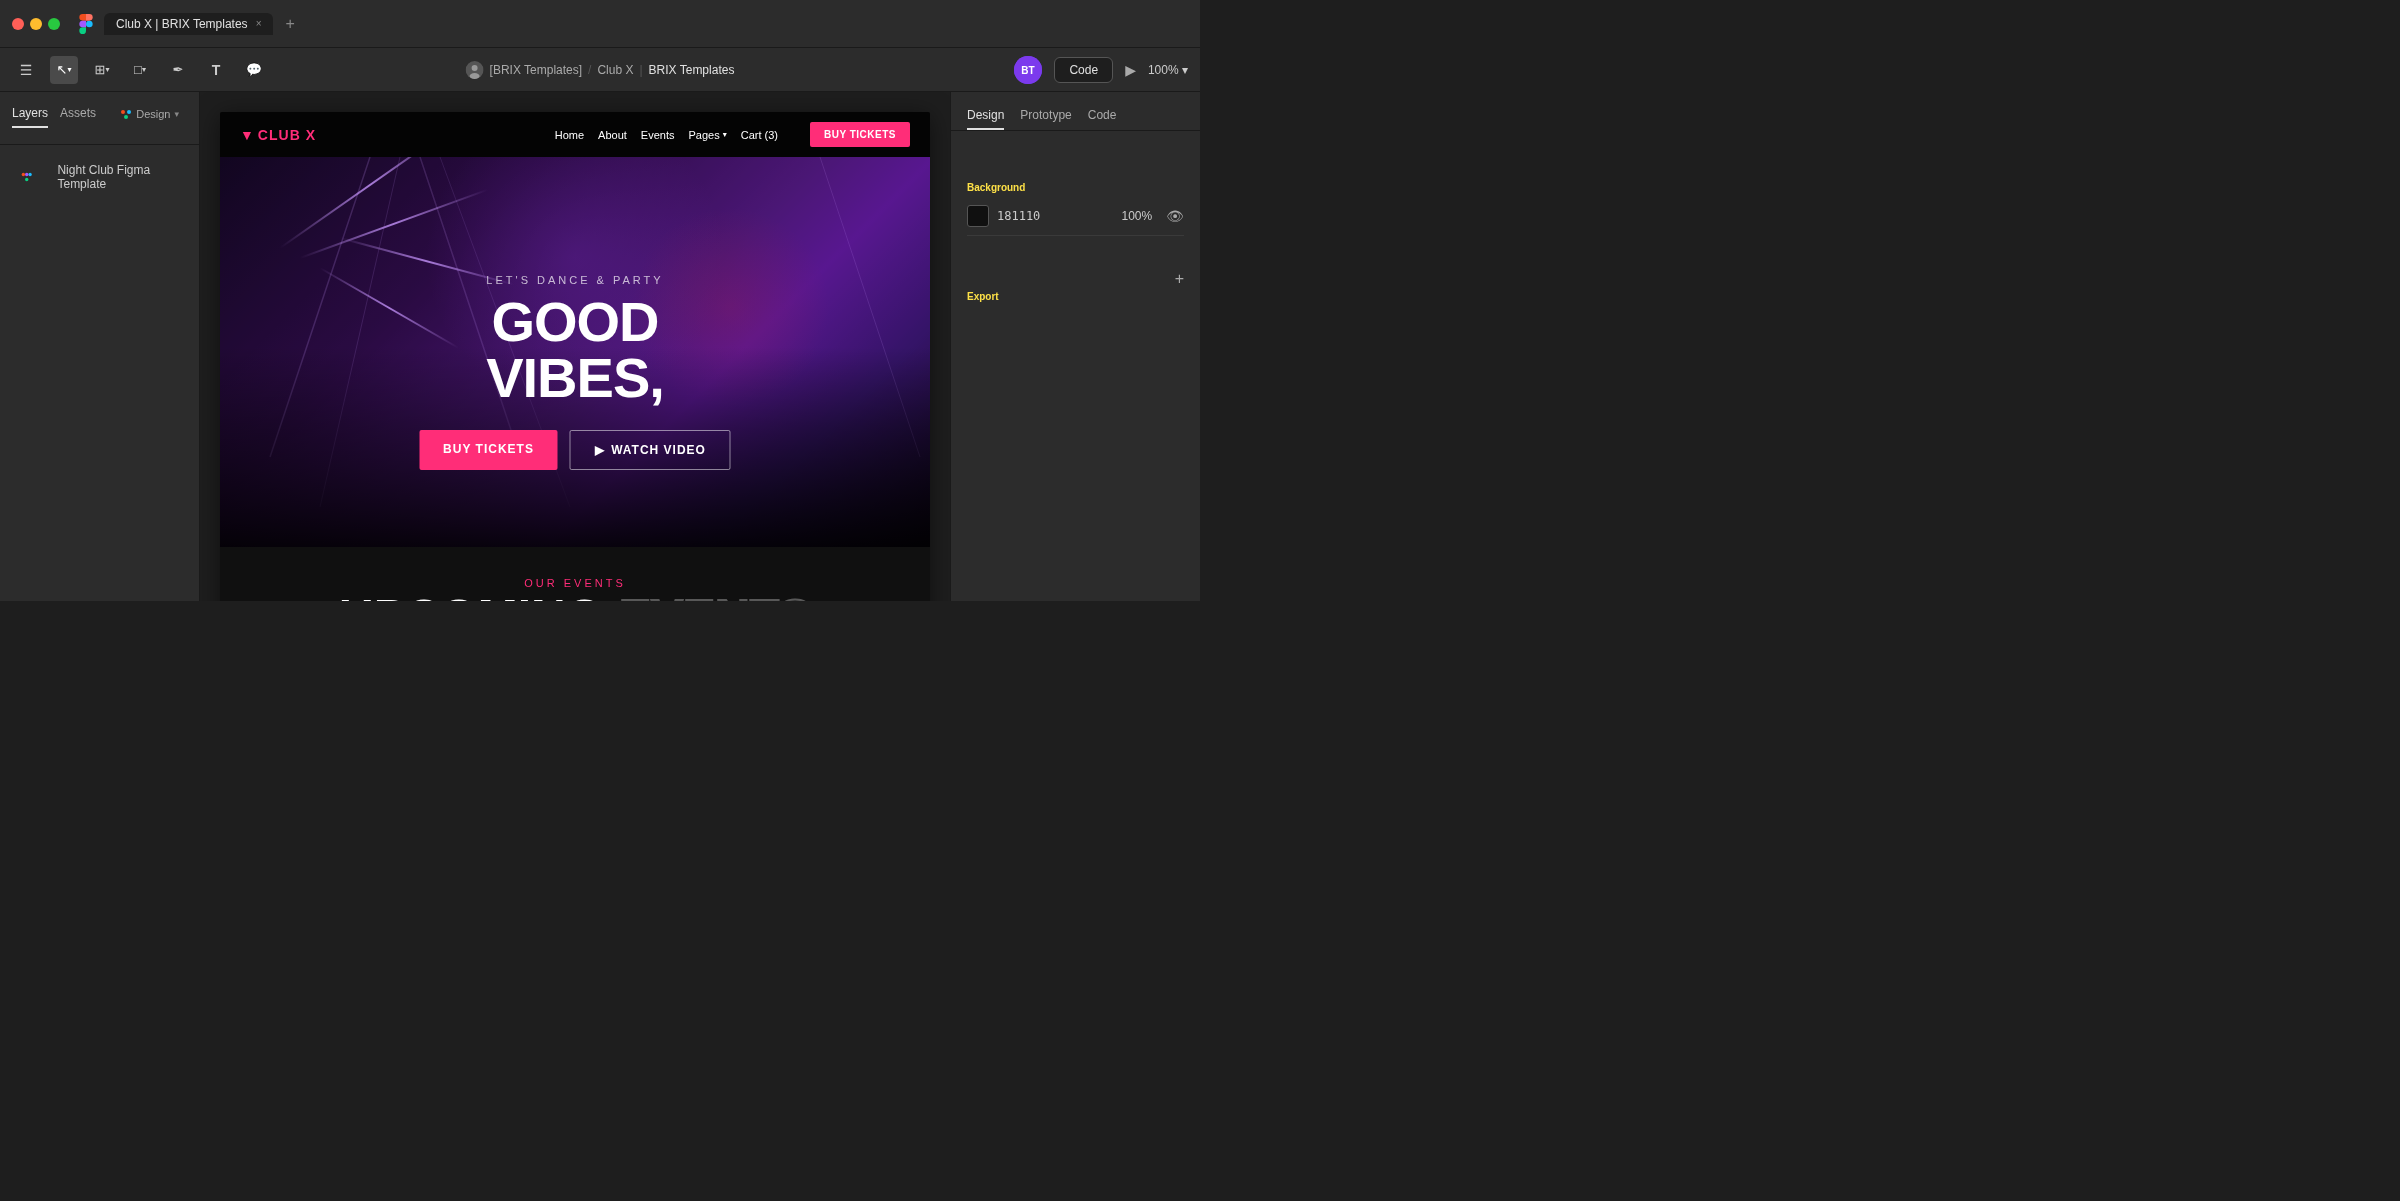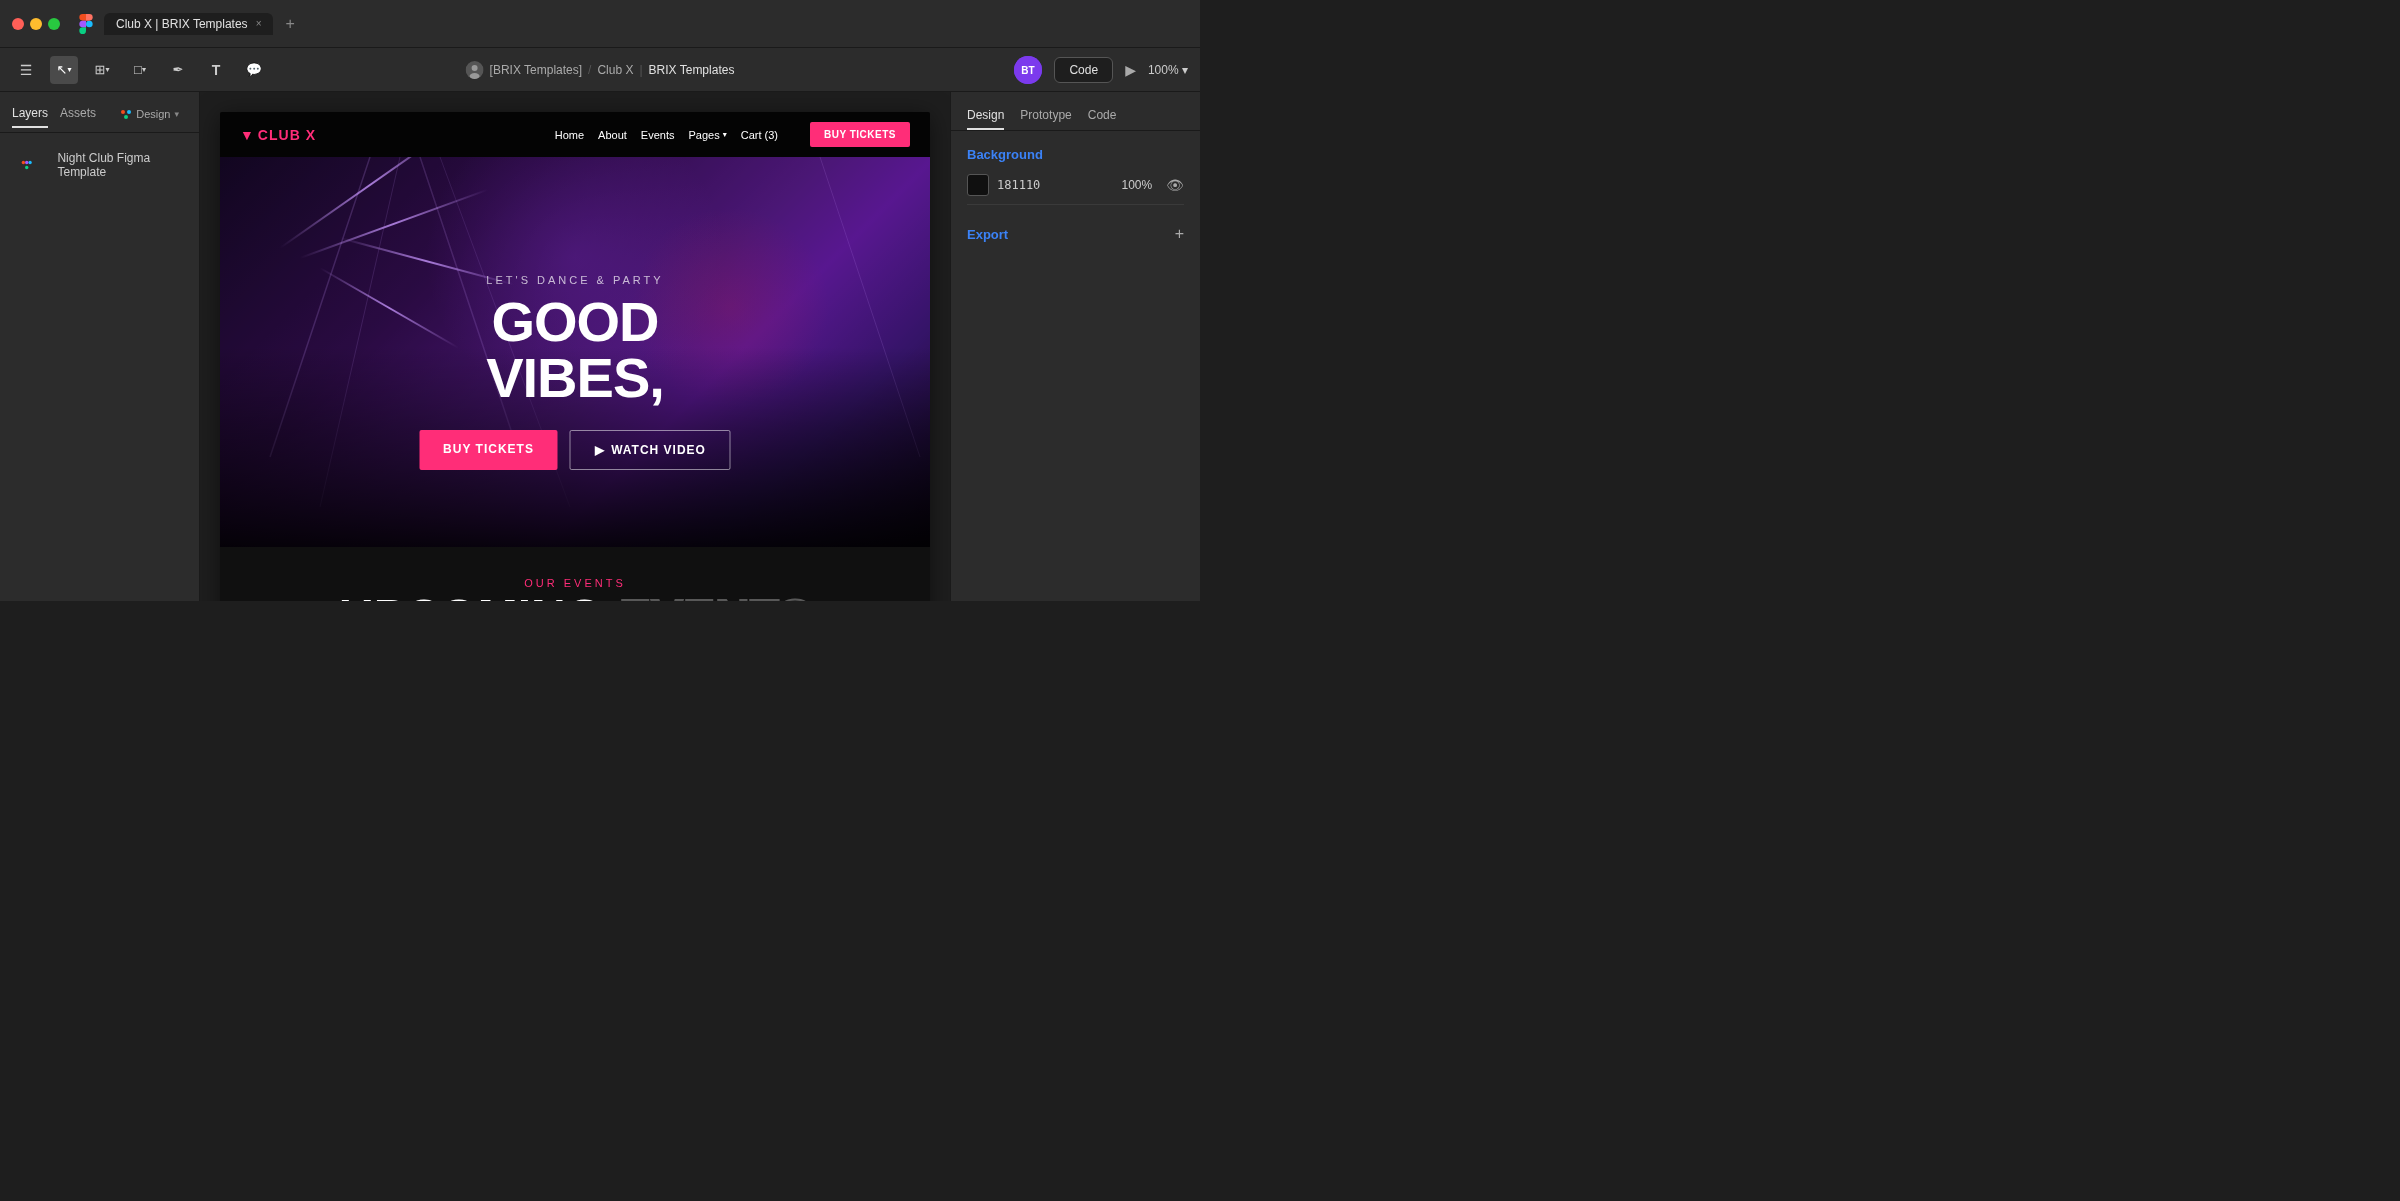--- a/index.html
+++ b/index.html
@@ -154,7 +154,7 @@
     }
     .sidebar-tabs {
       display: flex;
-      padding: 8px 12px 4px;
+      padding: 8px 12px 16px;
       gap: 12px;
       border-bottom: 1px solid #1a1a1a;
     }

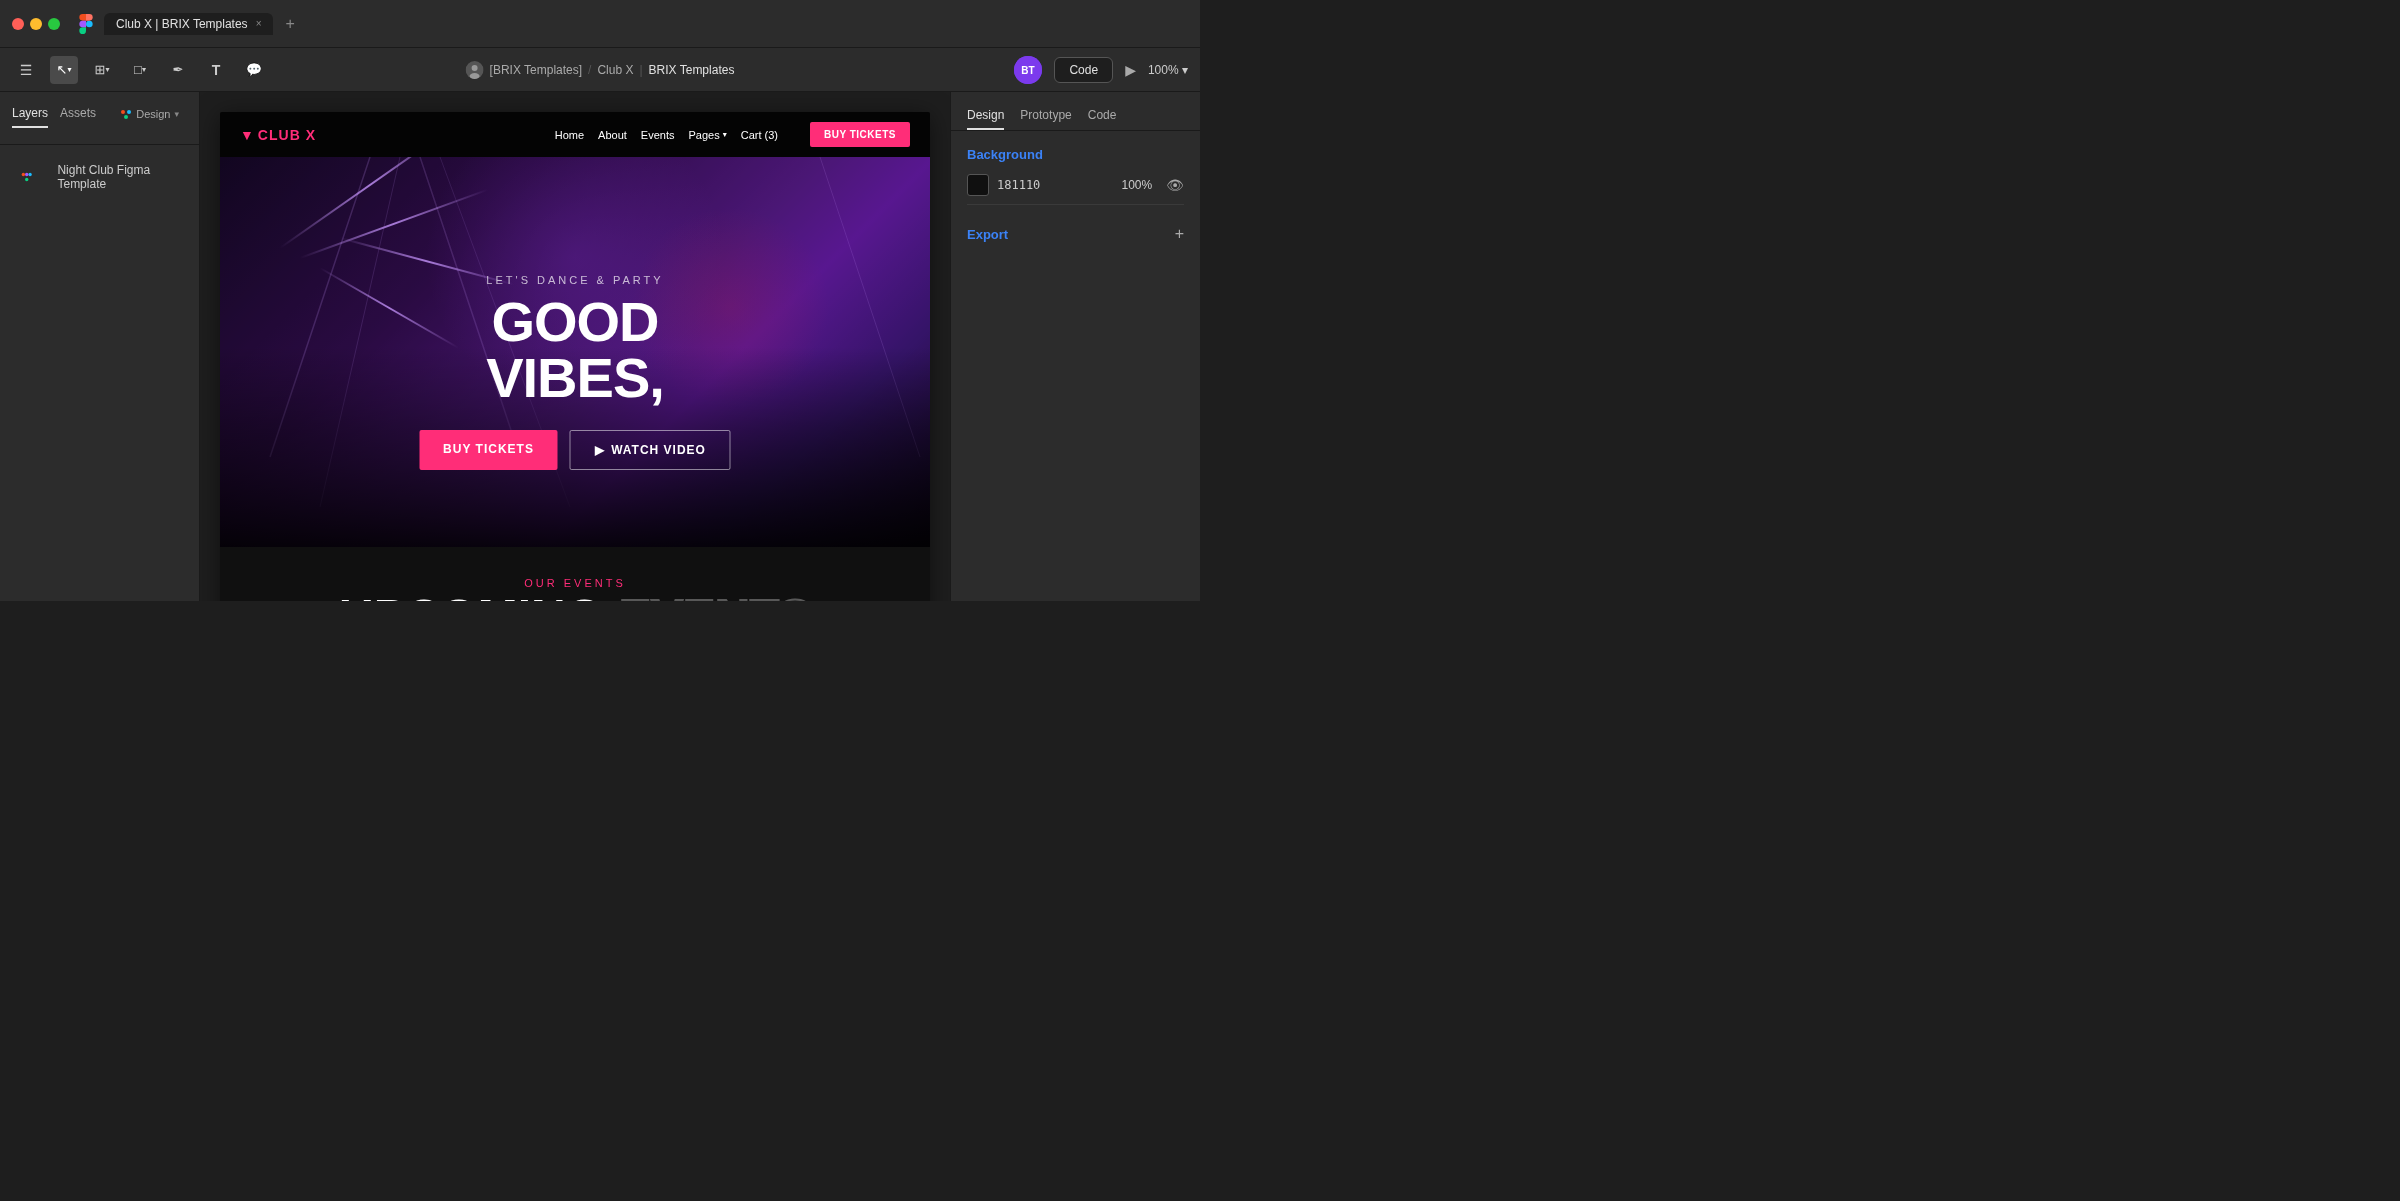--- a/index.html
+++ b/index.html
@@ -389,9 +389,10 @@
       margin-bottom: 12px;
     }
     .section-title {
-      font-size: 13px;
+      font-size: 10px;
       font-weight: 600;
-      color: #3b82f6;
+      color: #fde047;
+      margin-top: 35px;
     }
     .section-plus {
       font-size: 16px;

